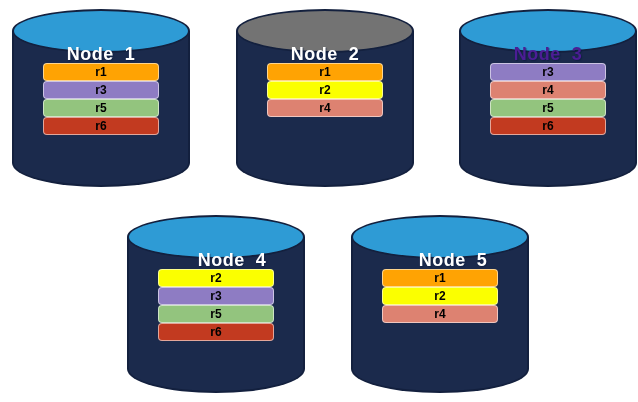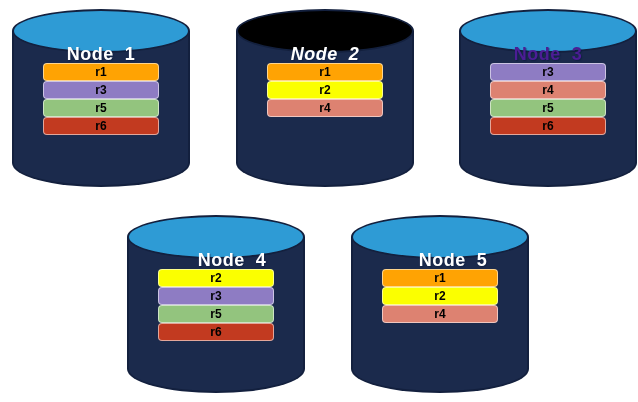--- a/index.html
+++ b/index.html
@@ -98,7 +98,7 @@
 
   <div class="cyl pos-n2">
     <div class="cyl-body" style="background: rgb(27, 42, 76); border-color: rgb(19, 32, 62);"></div>
-    <div class="cyl-top" style="background: #000000; border-color: rgb(19, 32, 62); font-style: italic;">
+    <div class="cyl-top" style="background: #737373; border-color: rgb(19, 32, 62);">
       <span class="cyl-title" style="color: rgb(255, 255, 255);">Node  2</span>
     </div>
     <div class="bars">

